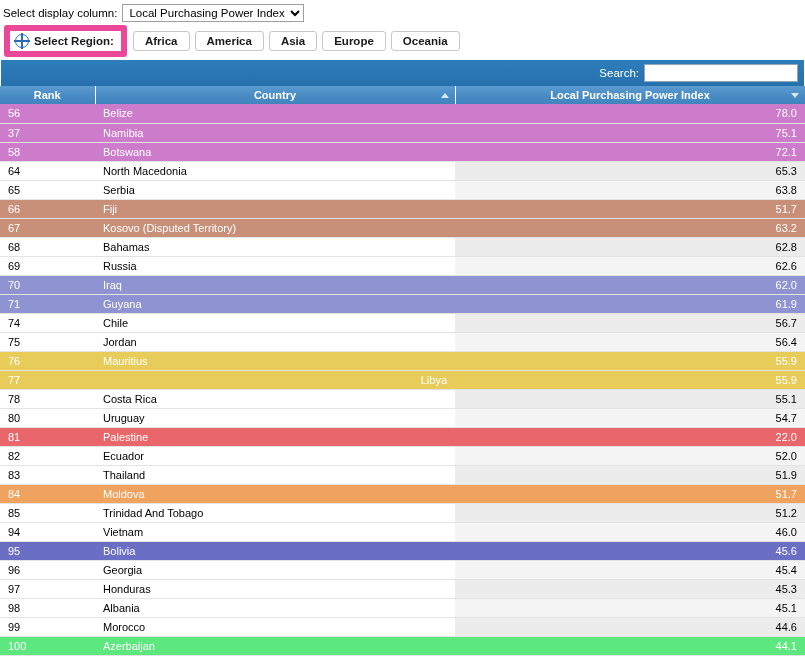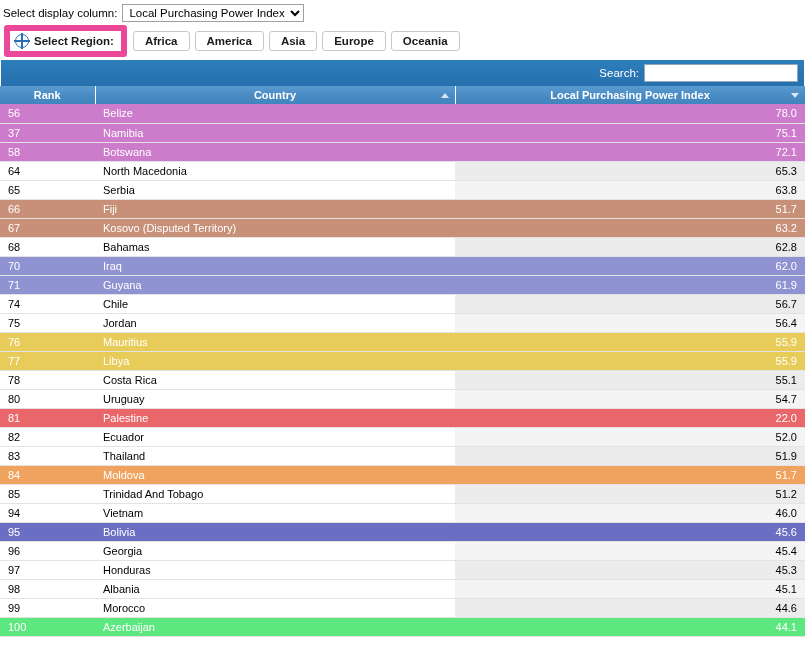--- a/index.html
+++ b/index.html
@@ -270,6 +270,11 @@
           <td class="country">Bahamas</td>
           <td class="value">62.8</td>
         </tr>
+        <tr class="odd">
+          <td class="rank">69</td>
+          <td class="country">Russia</td>
+          <td class="value">62.6</td>
+        </tr>
         <tr class="even">
           <td class="rank" style="background: rgb(143, 147, 209); color: rgb(255, 255, 255);">70</td>
           <td class="country" style="background: rgb(143, 147, 209); color: rgb(255, 255, 255);">Iraq</td>

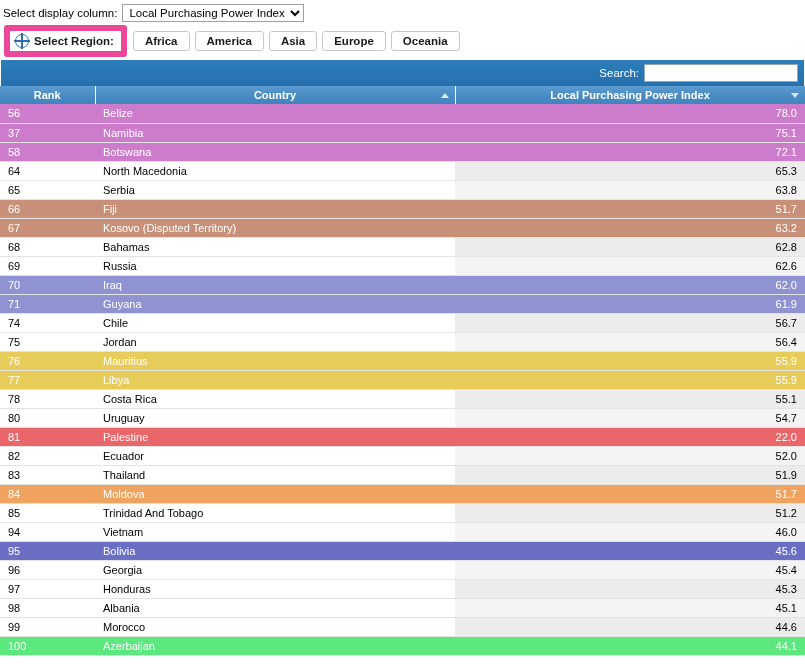--- a/index.html
+++ b/index.html
@@ -302,7 +302,7 @@
         </tr>
         <tr class="odd">
           <td class="rank" style="background: rgb(232, 204, 89); color: rgb(255, 255, 255);">77</td>
-          <td class="country" style="background: rgb(232, 204, 89); color: rgb(255, 255, 255);">Libya</td>
+          <td class="country" style="background: rgb(232, 204, 89); color: rgb(255, 255, 255); text-align: right;">Libya</td>
           <td class="value" style="background: rgb(232, 204, 89); color: rgb(255, 255, 255);">55.9</td>
         </tr>
         <tr class="even">

